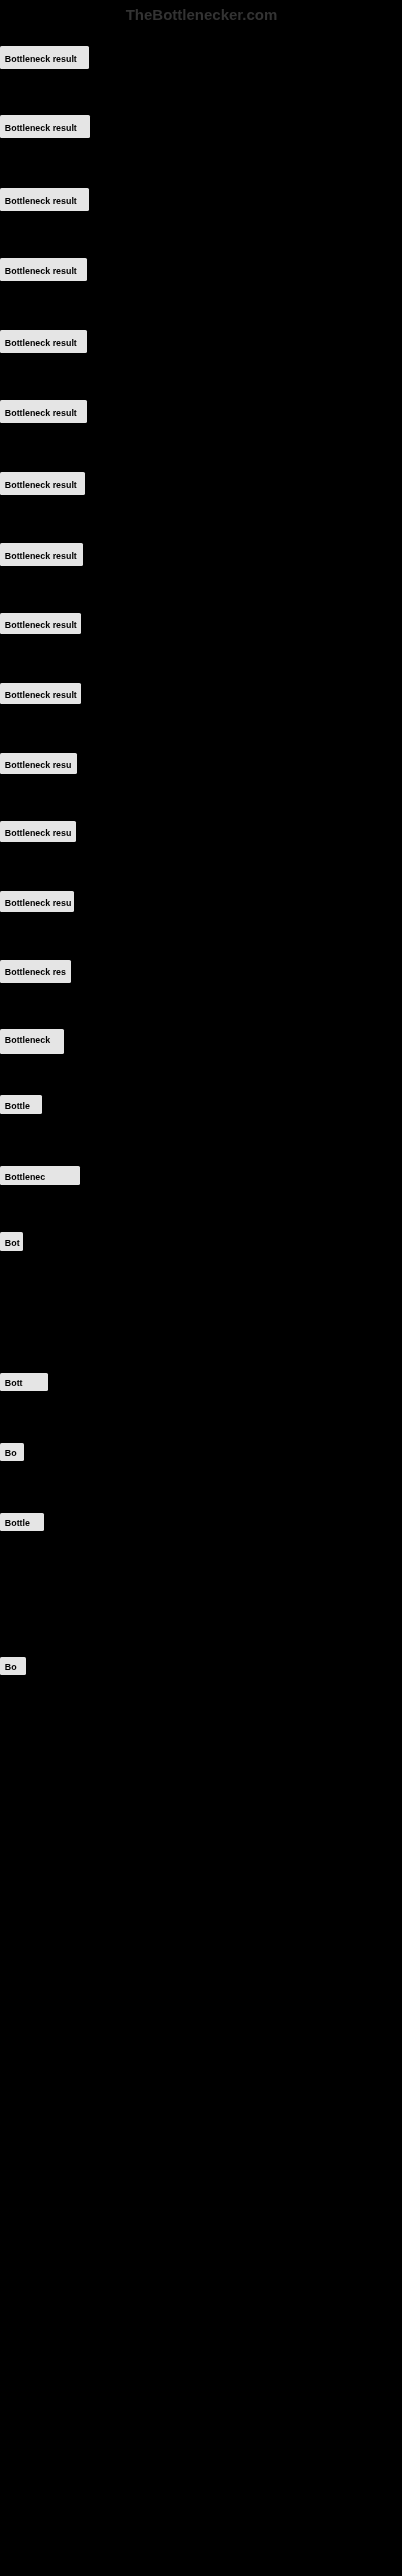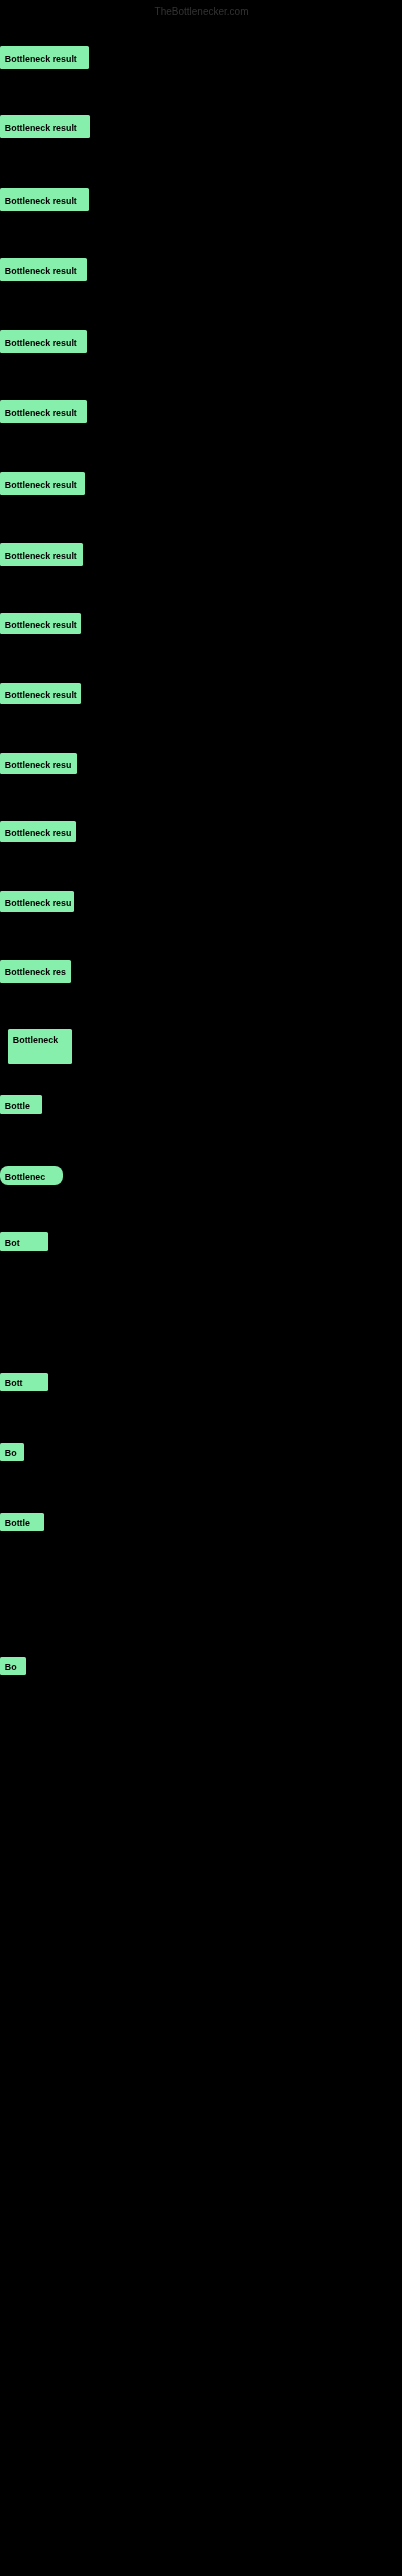--- a/index.html
+++ b/index.html
@@ -20,8 +20,8 @@
       left: 50%;
       transform: translateX(-50%);
       color: #333333;
-      font-size: 10px;
-      font-weight: normal;
+      font-size: 15px;
+      font-weight: bold;
       white-space: nowrap;
     }
     .bottleneck-badge {

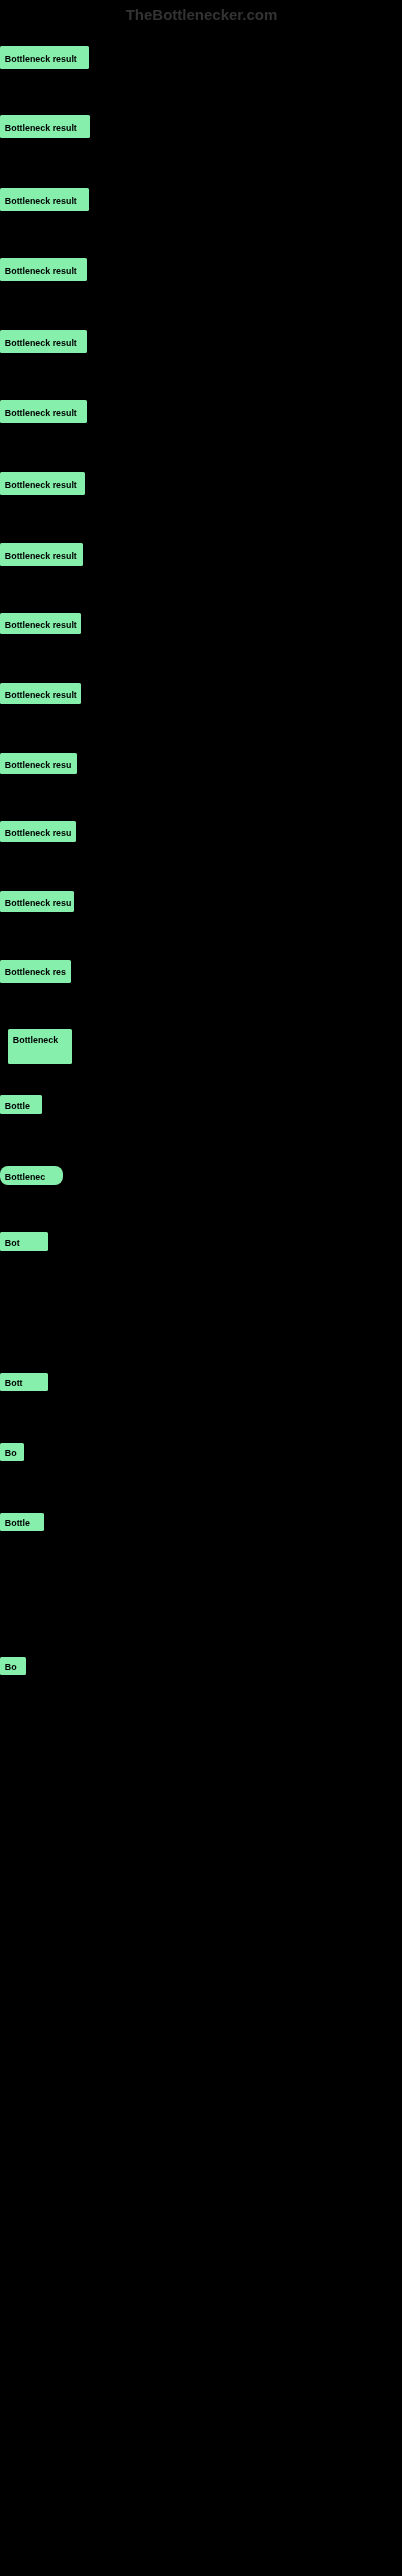--- a/index.html
+++ b/index.html
@@ -26,7 +26,7 @@
     }
     .bottleneck-badge {
       position: absolute;
-      background-color: #86efac;
+      background-color: #e5e5e5;
       color: #000000;
       font-size: 8.9px;
       font-weight: bold;

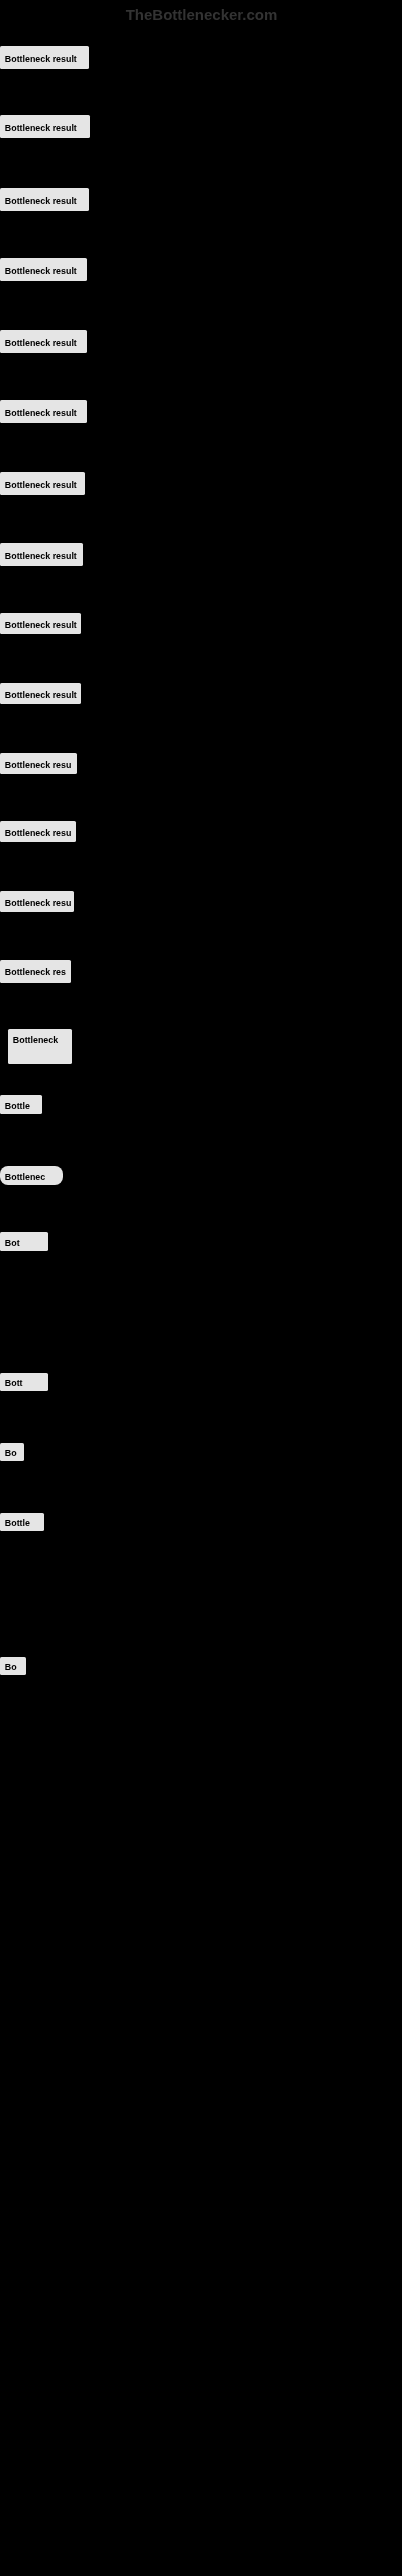--- a/index.html
+++ b/index.html
@@ -61,7 +61,7 @@
     <div class="bottleneck-badge" style="top: 821px; left: 0px; width: 76px; height: 21px; line-height: 21px;">Bottleneck resu</div>
     <div class="bottleneck-badge" style="top: 891px; left: 0px; width: 74px; height: 21px; line-height: 21px;">Bottleneck resu</div>
     <div class="bottleneck-badge" style="top: 960px; left: 0px; width: 71px; height: 23px; line-height: 21px;">Bottleneck res</div>
-    <div class="bottleneck-badge" style="top: 1029px; left: 0px; width: 64px; height: 35px; line-height: 19.3px; margin-left: 8px;">Bottleneck</div>
+    <div class="bottleneck-badge" style="top: 1029px; left: 0px; width: 64px; height: 25px; line-height: 19.3px;">Bottleneck</div>
     <div class="bottleneck-badge" style="top: 1095px; left: 0px; width: 42px; height: 19.3px; line-height: 19.3px;">Bottle</div>
     <div class="bottleneck-badge" style="top: 1166px; left: 0px; width: 63px; height: 19.3px; line-height: 19.3px; border-radius: 8px;">Bottlenec</div>
     <div class="bottleneck-badge" style="top: 1232px; left: 0px; width: 48px; height: 19.3px; line-height: 19.3px;">Bot</div>

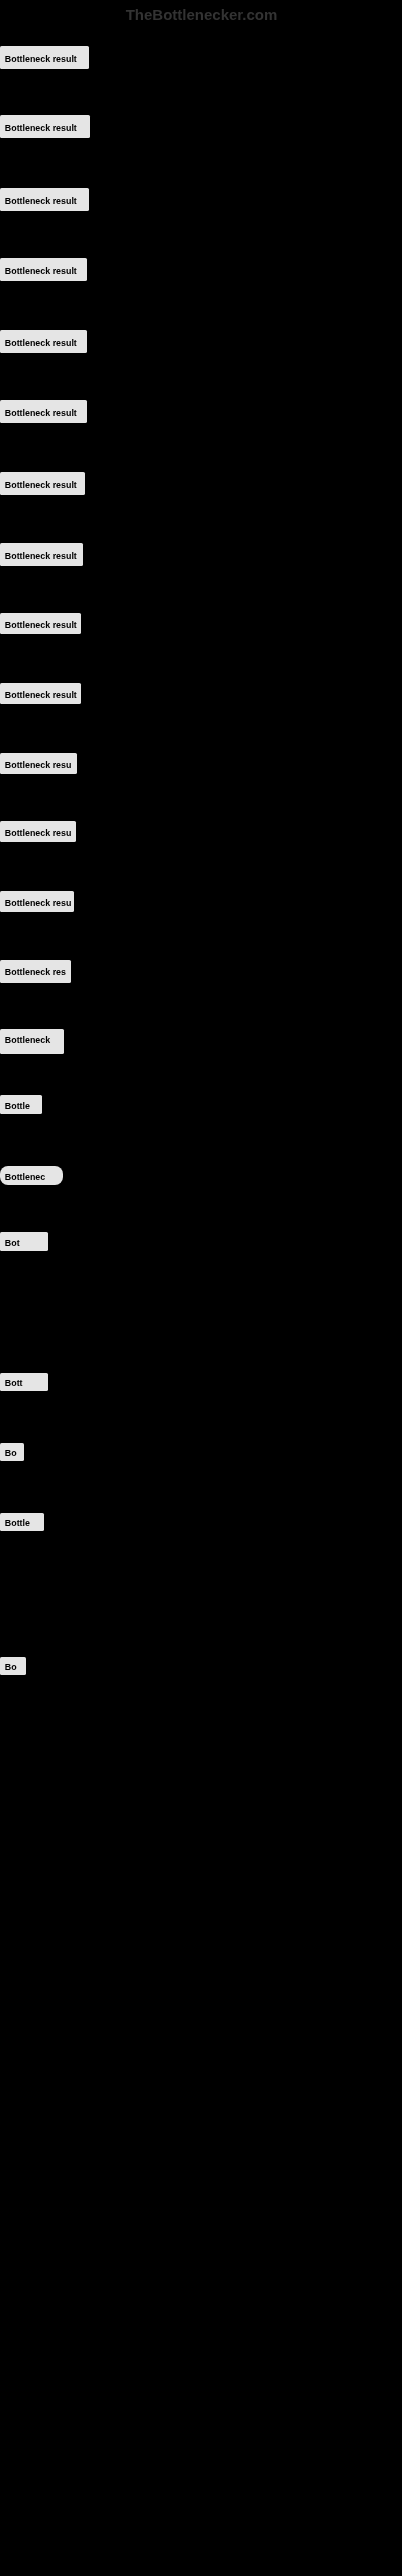--- a/index.html
+++ b/index.html
@@ -63,7 +63,7 @@
     <div class="bottleneck-badge" style="top: 960px; left: 0px; width: 71px; height: 23px; line-height: 21px;">Bottleneck res</div>
     <div class="bottleneck-badge" style="top: 1029px; left: 0px; width: 64px; height: 25px; line-height: 19.3px;">Bottleneck</div>
     <div class="bottleneck-badge" style="top: 1095px; left: 0px; width: 42px; height: 19.3px; line-height: 19.3px;">Bottle</div>
-    <div class="bottleneck-badge" style="top: 1166px; left: 0px; width: 63px; height: 19.3px; line-height: 19.3px; border-radius: 8px;">Bottlenec</div>
+    <div class="bottleneck-badge" style="top: 1166px; left: 0px; width: 80px; height: 19.3px; line-height: 19.3px;">Bottlenec</div>
     <div class="bottleneck-badge" style="top: 1232px; left: 0px; width: 48px; height: 19.3px; line-height: 19.3px;">Bot</div>
     <div class="bottleneck-badge" style="top: 1373px; left: 0px; width: 48px; height: 17.7px; line-height: 17.7px;">Bott</div>
     <div class="bottleneck-badge" style="top: 1443px; left: 0px; width: 24px; height: 17.7px; line-height: 17.7px;">Bo</div>

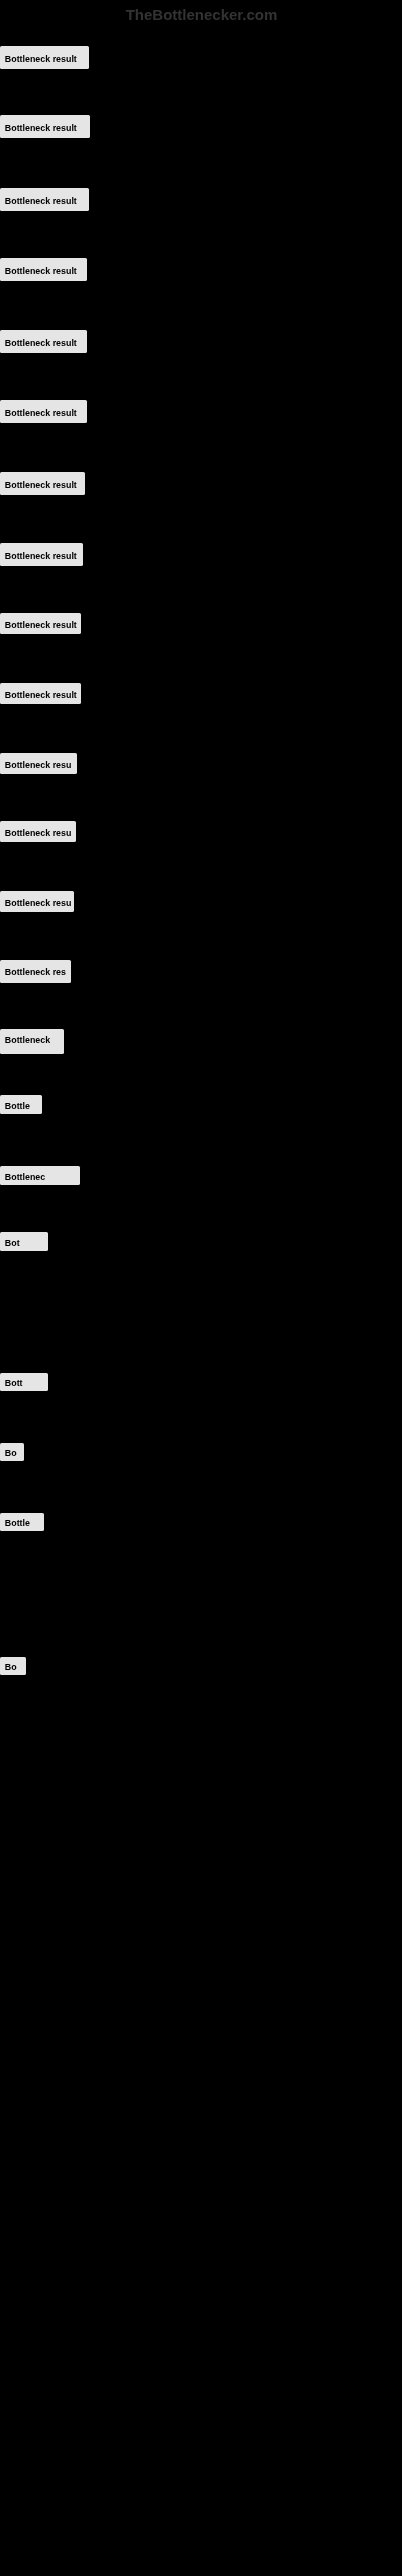--- a/index.html
+++ b/index.html
@@ -64,7 +64,7 @@
     <div class="bottleneck-badge" style="top: 1029px; left: 0px; width: 64px; height: 25px; line-height: 19.3px;">Bottleneck</div>
     <div class="bottleneck-badge" style="top: 1095px; left: 0px; width: 42px; height: 19.3px; line-height: 19.3px;">Bottle</div>
     <div class="bottleneck-badge" style="top: 1166px; left: 0px; width: 80px; height: 19.3px; line-height: 19.3px;">Bottlenec</div>
-    <div class="bottleneck-badge" style="top: 1232px; left: 0px; width: 48px; height: 19.3px; line-height: 19.3px;">Bot</div>
+    <div class="bottleneck-badge" style="top: 1232px; left: 0px; width: 23px; height: 19.3px; line-height: 19.3px;">Bot</div>
     <div class="bottleneck-badge" style="top: 1373px; left: 0px; width: 48px; height: 17.7px; line-height: 17.7px;">Bott</div>
     <div class="bottleneck-badge" style="top: 1443px; left: 0px; width: 24px; height: 17.7px; line-height: 17.7px;">Bo</div>
     <div class="bottleneck-badge" style="top: 1513px; left: 0px; width: 44px; height: 17.7px; line-height: 17.7px;">Bottle</div>

